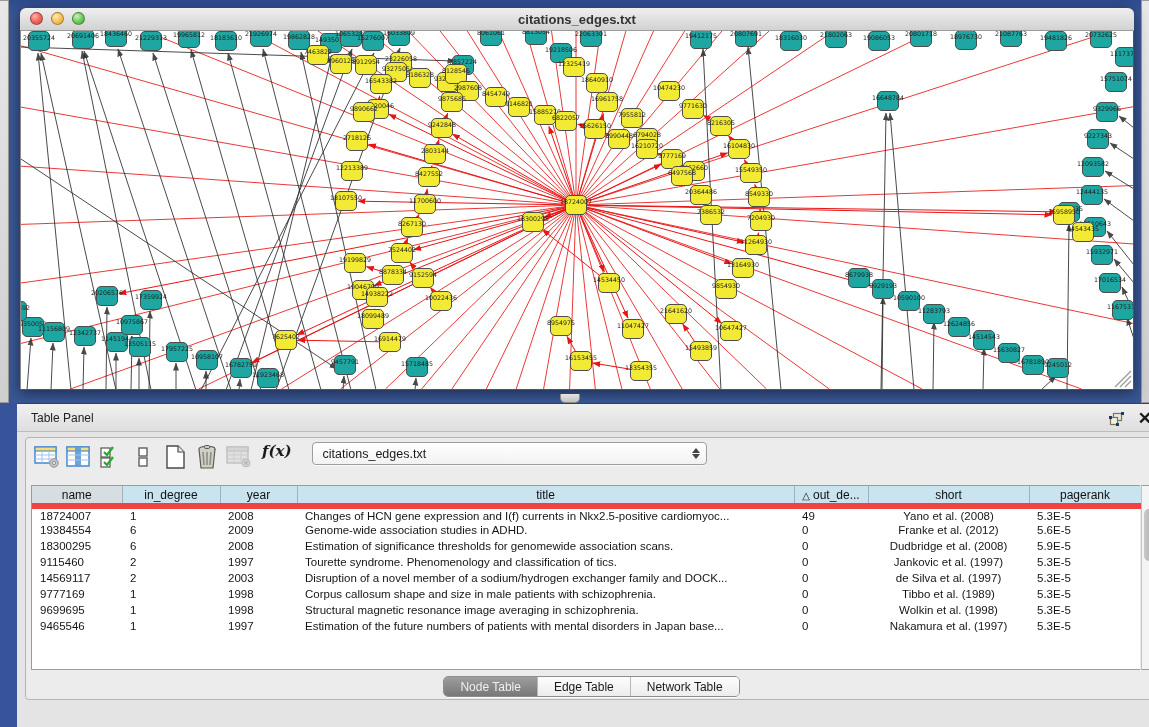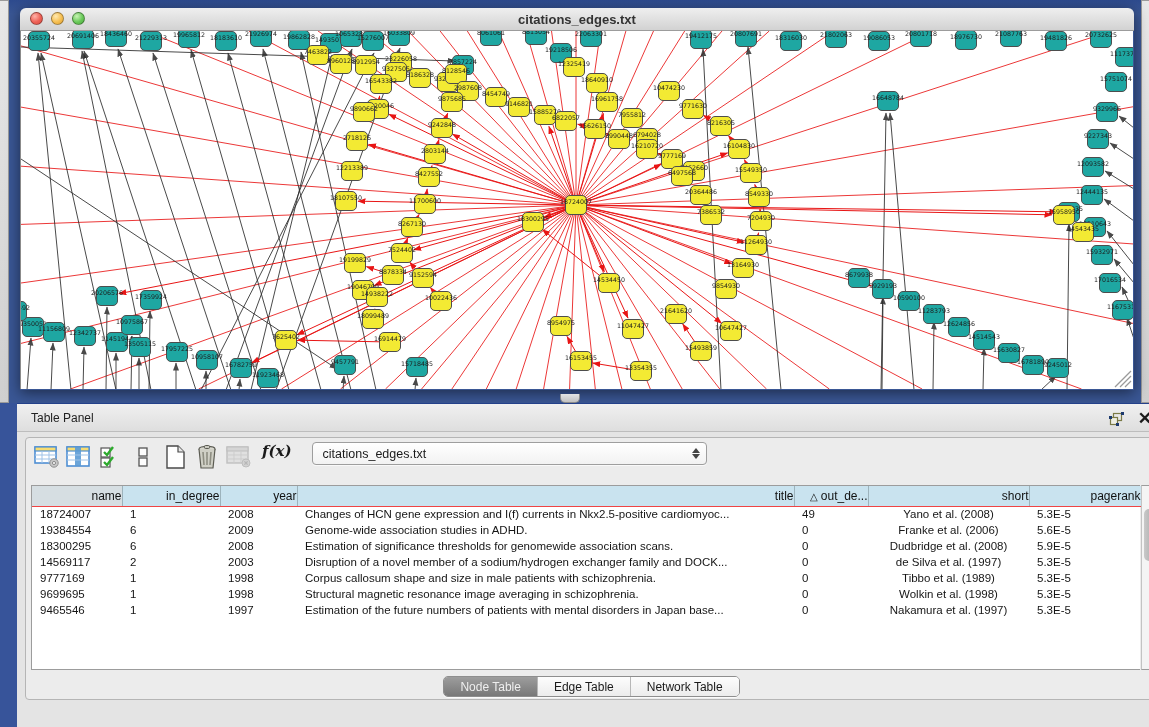--- a/index.html
+++ b/index.html
@@ -63,8 +63,8 @@
   
   #table-wrap { position:absolute; left:5px; top:47px; width:1109px; height:185px; background:#fff; border:1px solid #9c9c9c; border-right:none; }
   table { border-collapse:collapse; table-layout:fixed; width:1109px; }
-  th { height:20px; background:#c9e3ef; border-right:1px solid #9db3bc; border-bottom:1px solid #ef4444;
-       font-size:12px; font-weight:400; color:#111; text-align:right; overflow:hidden; white-space:nowrap; }
+  th { height:20px; background:#c9e3ef; border-right:1px solid #9db3bc; border-bottom:6px solid #ef4444;
+       font-size:12px; font-weight:400; color:#111; text-align:center; overflow:hidden; white-space:nowrap; }
   th.gray { background:#d6dee2; }
   .sort-tri { font-size:10px; margin-right:3px; color:#111; }
   td { height:16px; font-size:11.5px; color:#151515; white-space:nowrap; overflow:hidden; padding:0 4px 0 8px; }

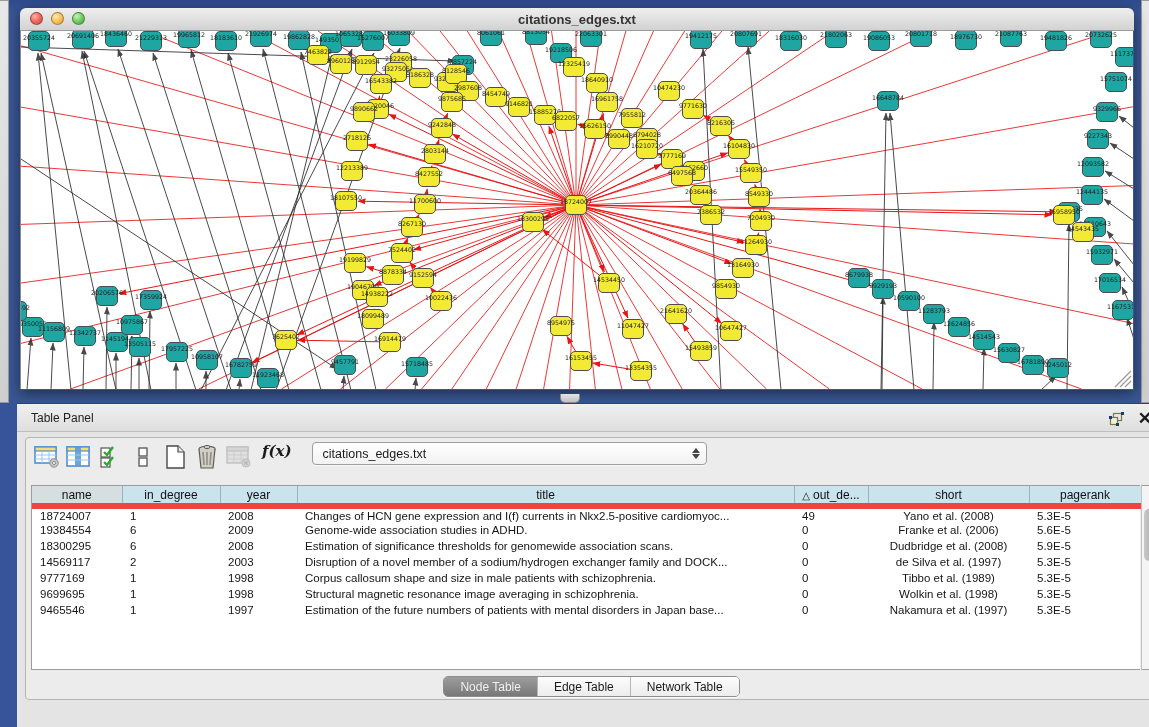--- a/index.html
+++ b/index.html
@@ -926,7 +926,7 @@
                 <td>2009</td>
                 <td>Genome-wide association studies in ADHD.</td>
                 <td>0</td>
-                <td class="center">Franke et al. (2006)</td>
+                <td class="center">Franke et al. (2012)</td>
                 <td>5.6E-5</td>
               </tr>
               <tr>

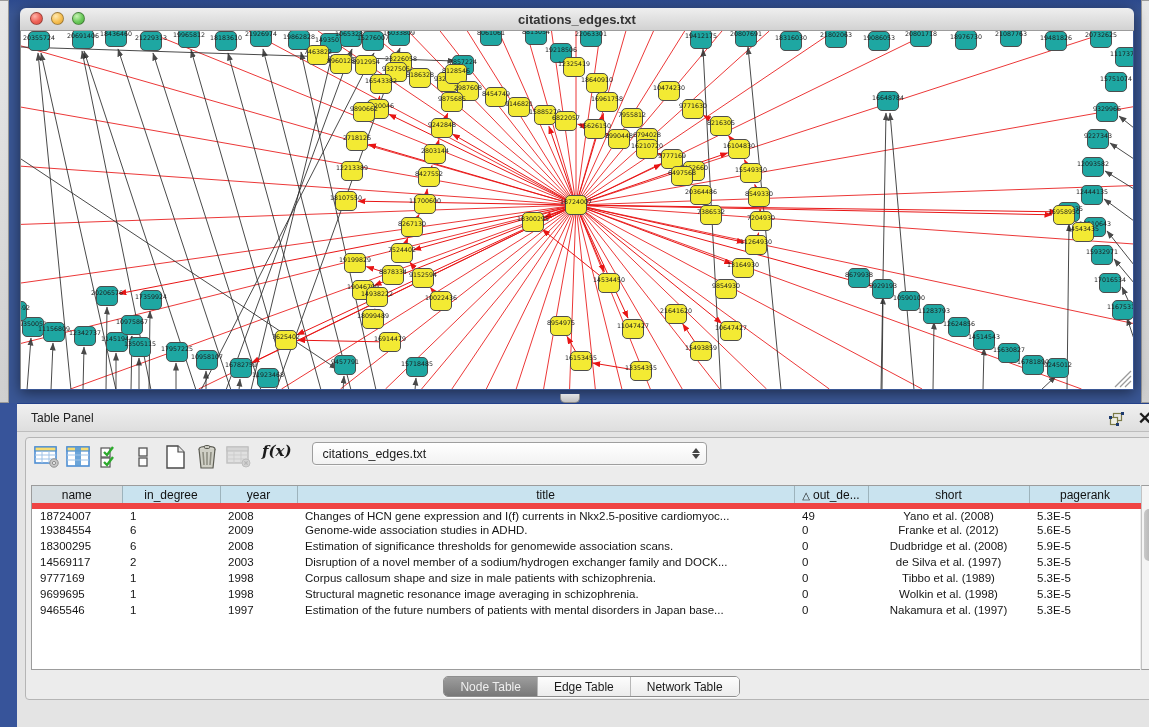--- a/index.html
+++ b/index.html
@@ -939,6 +939,15 @@
                 <td>5.9E-5</td>
               </tr>
               <tr>
+                <td>9115460</td>
+                <td>2</td>
+                <td>1997</td>
+                <td>Tourette syndrome. Phenomenology and classification of tics.</td>
+                <td>0</td>
+                <td class="center">Jankovic et al. (1997)</td>
+                <td>5.3E-5</td>
+              </tr>
+              <tr>
                 <td>14569117</td>
                 <td>2</td>
                 <td>2003</td>

